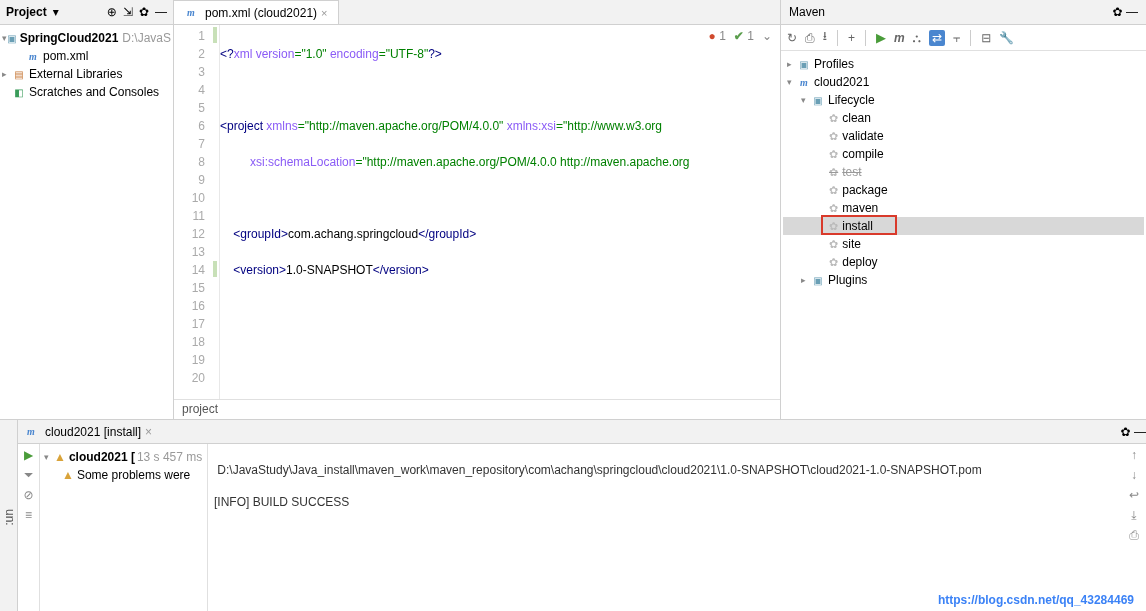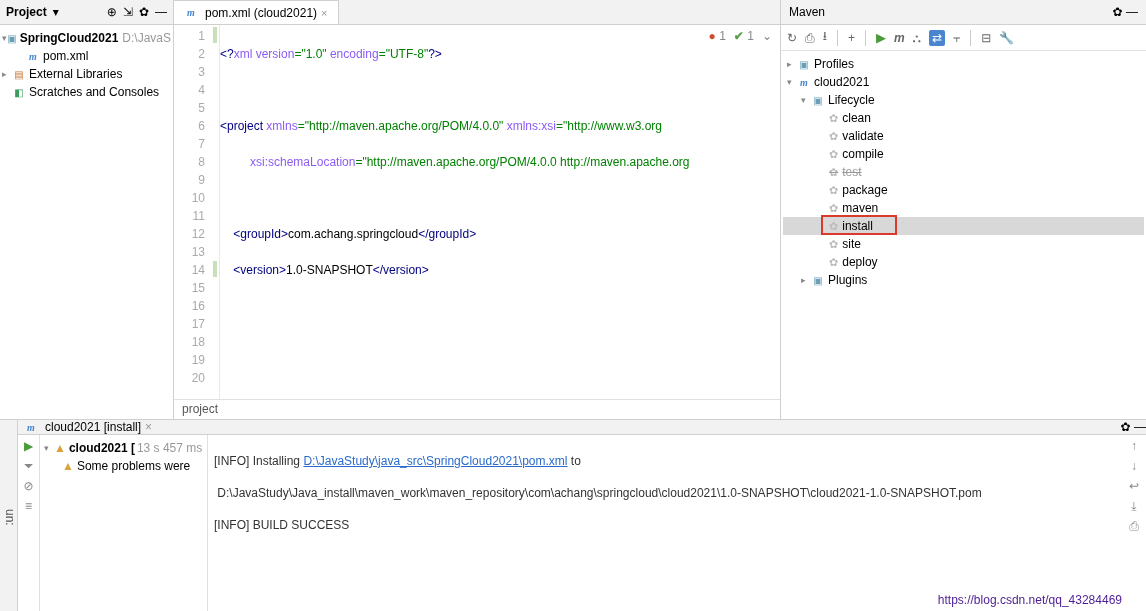--- a/index.html
+++ b/index.html
@@ -295,7 +295,6 @@
         </div>
       </div>
       <div class="run-console">
-<div><span>[INFO] Installing </span><span class="link">D:\JavaStudy\java_src\SpringCloud2021\pom.xml</span><span> to</span></div>
 <div><span> D:\JavaStudy\Java_install\maven_work\maven_repository\com\achang\springcloud\cloud2021\1.0-SNAPSHOT\cloud2021-1.0-SNAPSHOT.pom</span></div>
 <div><span>[INFO] BUILD SUCCESS</span></div>
 

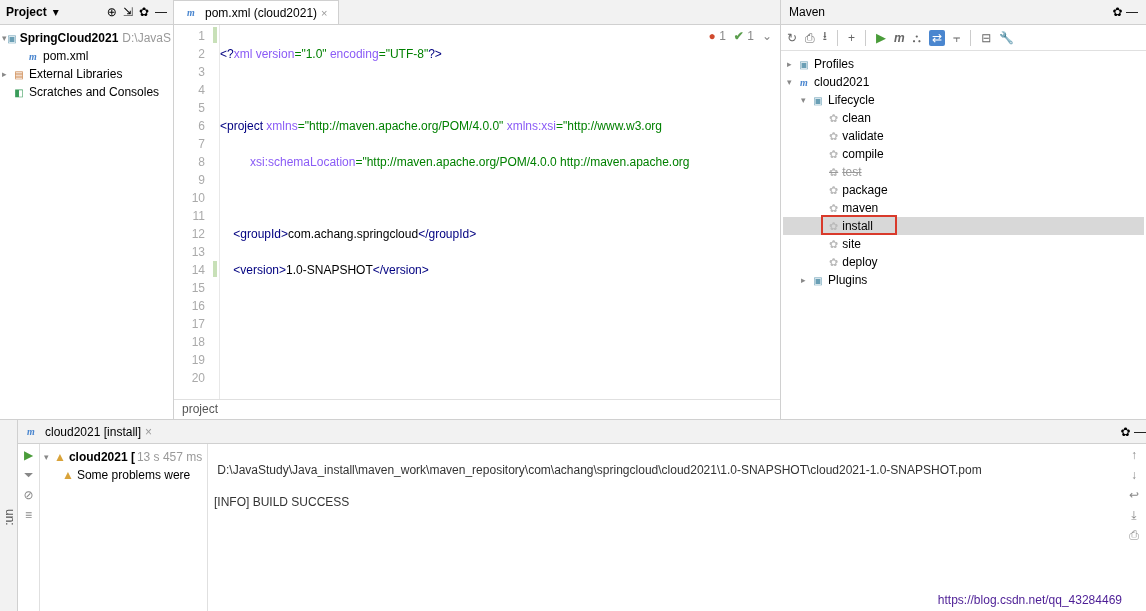--- a/index.html
+++ b/index.html
@@ -63,7 +63,7 @@
 .run-actions { width: 22px; border-right: 1px solid #e0e0e0; display: flex; flex-direction: column; align-items: center; padding-top: 4px; gap: 6px; color: #888; }
 .run-actions .play { color: #4a9c3a; }
 .run-right-icons { width: 24px; display: flex; flex-direction: column; align-items: center; padding-top: 4px; gap: 6px; color: #888; }
-.watermark { position: absolute; right: 24px; bottom: 4px; color: #4c1d95; font-size: 12px; }
+.watermark { position: absolute; right: 12px; bottom: 4px; color: #3b82f6; font-size: 12px; font-weight: bold; }
 .tool-ic { cursor: default; }
 </style>
 </head>

